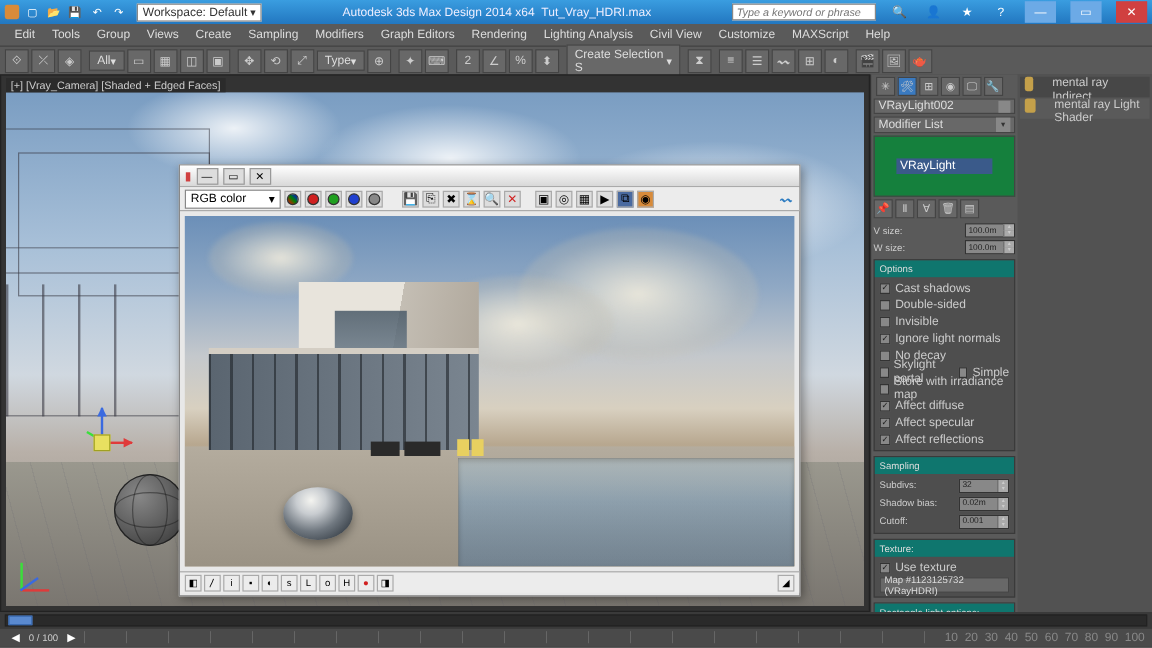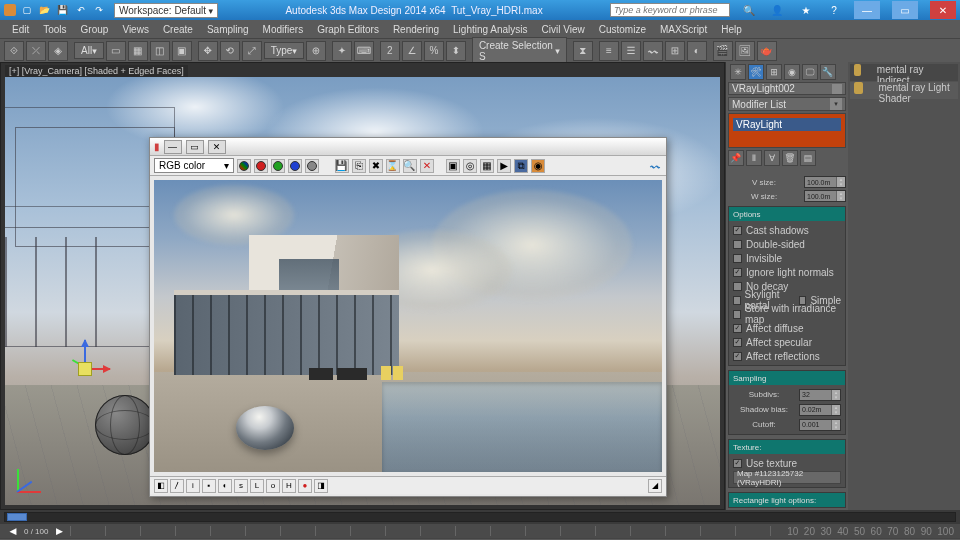--- a/index.html
+++ b/index.html
@@ -82,7 +82,7 @@
 .rp-ibtn.active{background:#3a7ac0}
 .rp-field{height:14px;background:#686868;border:1px solid #444;display:flex;align-items:center;padding:0 3px;font-size:8px;color:#ddd;justify-content:space-between}
 .rp-dd-arrow{width:12px;height:12px;background:#888;display:flex;align-items:center;justify-content:center;color:#333;font-size:7px}
-.rp-stack{height:70px;background:#c2410c;border:1px solid #444;padding:4px;font-size:8px;color:#ddd}
+.rp-stack{height:70px;background:#15803d;border:1px solid #444;padding:18px;font-size:8px;color:#ddd}
 .rp-stack-item{background:#3a5a8a;padding:1px 3px;color:#fff}
 .rp-btnrow{display:flex;gap:2px;height:16px}
 .rp-section{background:#4e4e4e;border:1px solid #3a3a3a;margin-top:2px}

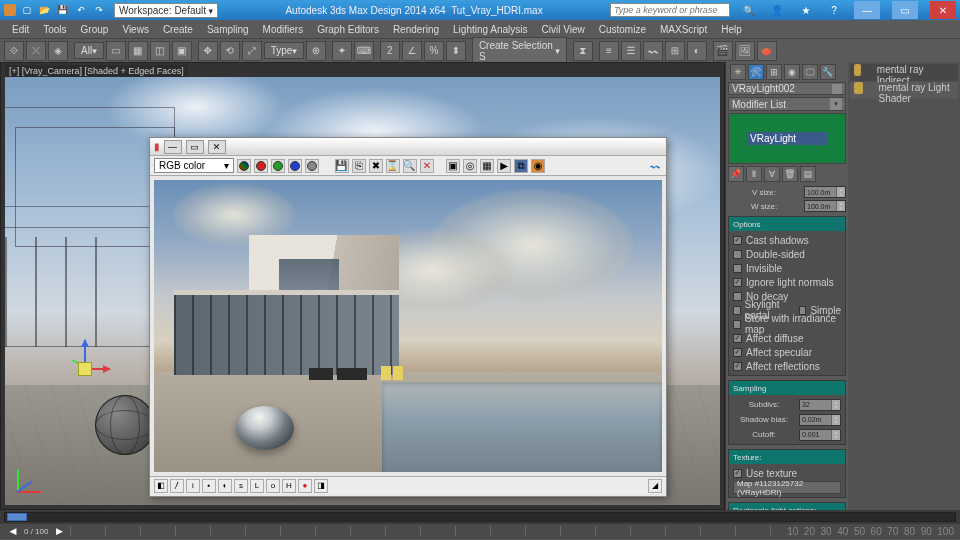--- a/index.html
+++ b/index.html
@@ -91,7 +91,7 @@
 .rp-check{display:flex;align-items:center;gap:4px;font-size:8px;color:#ccc;height:12px}
 .rp-cb{width:9px;height:9px;background:#888;border:1px solid #333;display:flex;align-items:center;justify-content:center;font-size:7px;color:#222}
 .rp-param{display:flex;align-items:center;gap:4px;height:13px}
-.rp-param-label{flex:1;text-align:center;font-size:8px;color:#ccc}
+.rp-param-label{flex:1;text-align:left;font-size:8px;color:#ccc}
 .rp-spinner{width:42px;height:12px;background:#888;border:1px solid #333;display:flex;align-items:center}
 .rp-spinner-val{flex:1;font-size:7px;color:#222;padding:0 2px}
 .rp-spin-btns{width:9px;display:flex;flex-direction:column}

